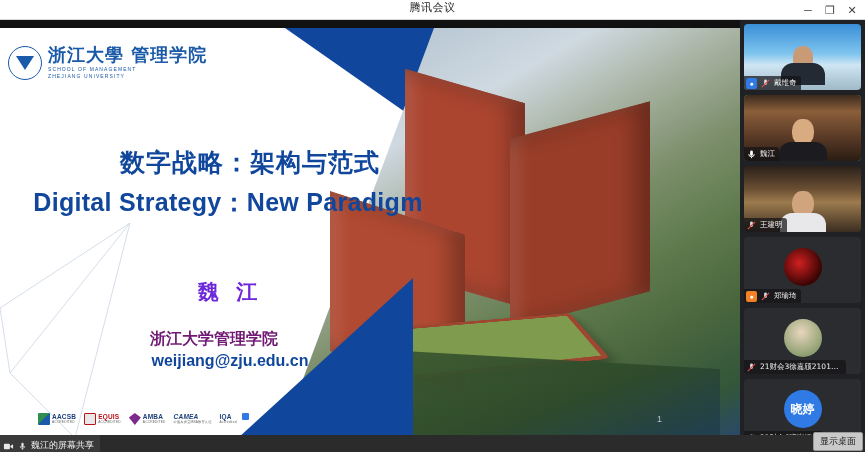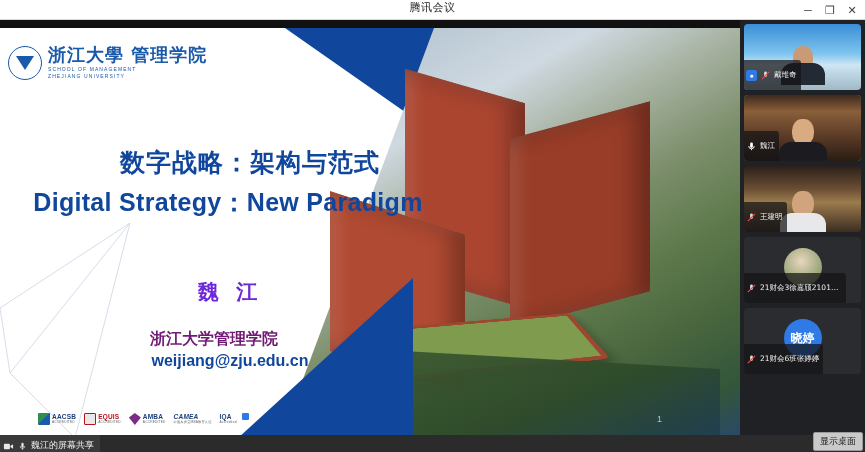--- a/index.html
+++ b/index.html
@@ -225,7 +225,7 @@
   .av-init { background: #2f7ae5; font-size: 12px; }
   .tile-bar {
     position: absolute; left: 0; bottom: 0;
-    height: 30px; max-width: 100%;
+    height: 14px; max-width: 100%;
     display: flex; align-items: center; gap: 3px;
     padding: 0 4px 0 2px;
     background: rgba(20,20,22,.72);

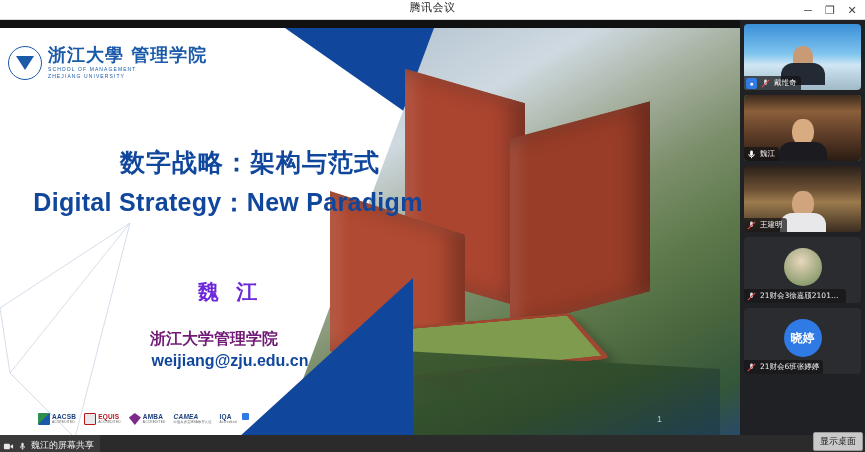--- a/index.html
+++ b/index.html
@@ -412,6 +412,17 @@
         </div>
       </div>
 
+      <div class="tile">
+        <div class="tile-avatar av-img"></div>
+        <div class="tile-bar">
+          <div class="badge badge-orange">●</div>
+          <svg class="mic-ico" viewBox="0 0 24 24">
+              <path fill="#ddd" d="M12 3a3 3 0 013 3v6a3 3 0 01-6 0V6a3 3 0 013-3z"></path>
+              <path stroke="#e04a4a" stroke-width="2.6" d="M4 20L20 4"></path>
+            </svg>
+          <div class="tile-name">郑瑜琦</div>
+        </div>
+      </div>
 
       <div class="tile">
         <div class="tile-avatar av-photo"></div>

